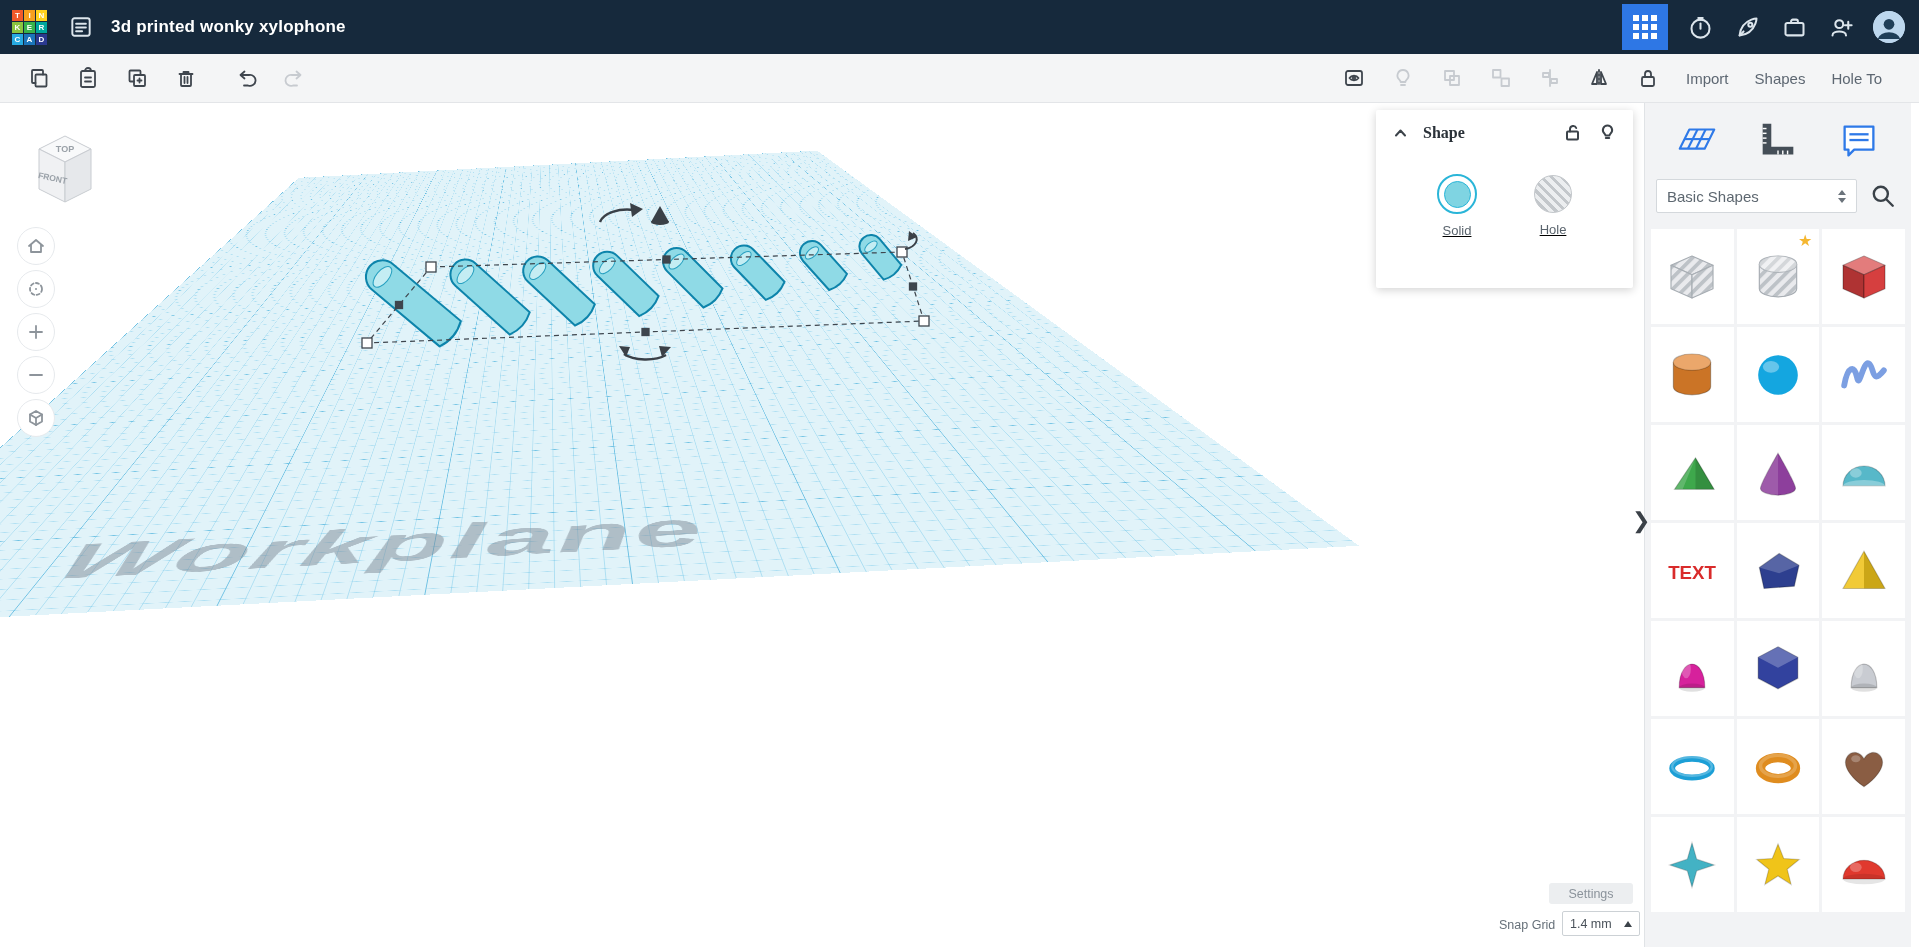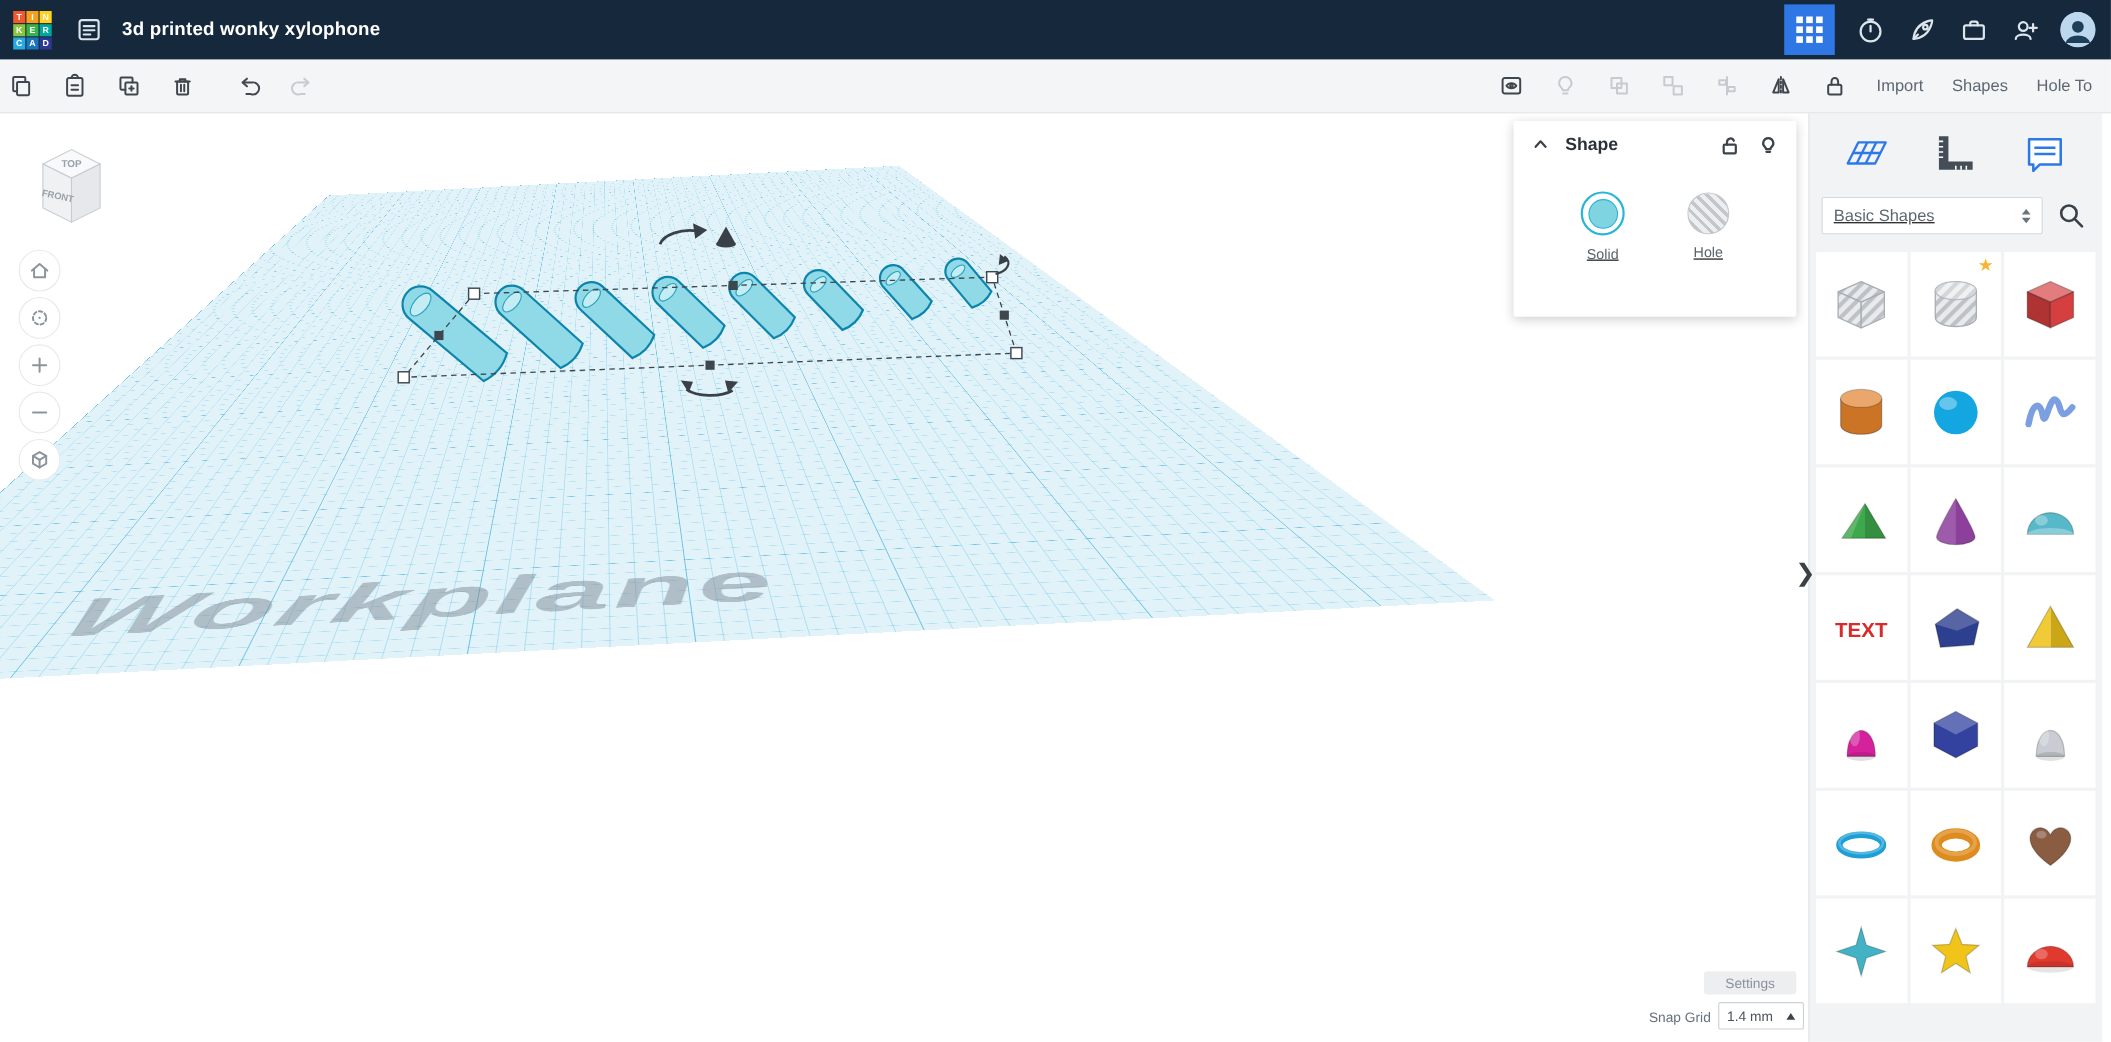--- a/index.html
+++ b/index.html
@@ -25,7 +25,7 @@
   
   .toolbar{position:absolute;top:54px;left:0;width:1919px;height:49px;background:#f4f5f6;
     border-bottom:1px solid #e3e5e8;display:flex;align-items:center;box-sizing:border-box;
-    padding:0 4px;z-index:19;}
+    padding:0 24px;z-index:19;}
   .tbtn{width:30px;height:30px;display:flex;align-items:center;justify-content:center;cursor:pointer;margin-right:19px;}
   .tbtn svg{fill:none;stroke-width:1.8;stroke-linecap:round;stroke-linejoin:round;}
   .ic-dark svg{stroke:#3f464e;}

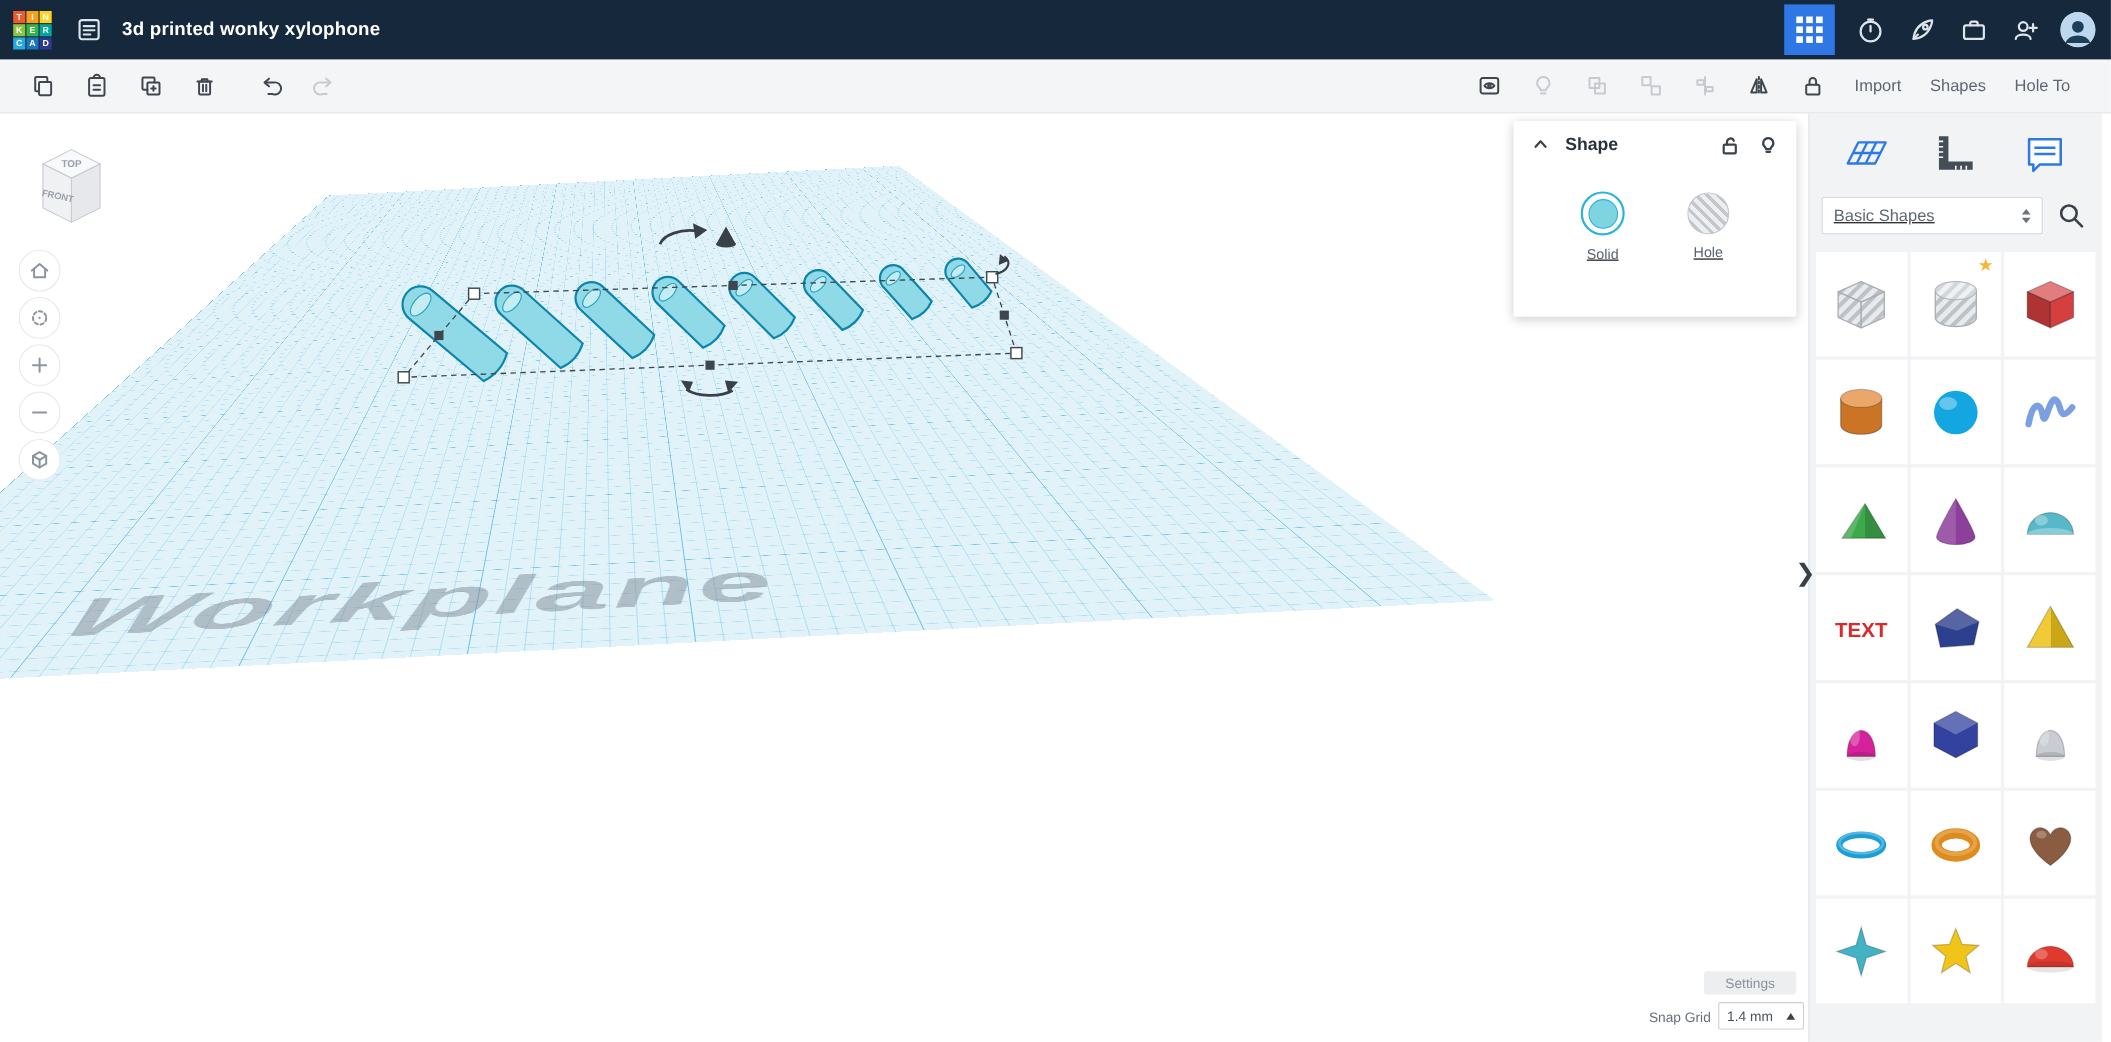--- a/index.html
+++ b/index.html
@@ -54,7 +54,7 @@
   
   .shape-panel{position:absolute;left:1376px;top:110px;width:257px;height:178px;background:#fff;
     box-shadow:0 2px 10px rgba(0,0,0,.18);border-radius:2px;z-index:10;}
-  .sp-head{display:flex;padding:13px 16px 6px;}
+  .sp-head{display:flex;align-items:center;padding:13px 16px 6px;font-family:Liberation Serif, serif;}
   .sp-head svg{fill:none;stroke:#3c434a;stroke-width:2;stroke-linecap:round;stroke-linejoin:round;}
   .sp-title{font-size:16px;font-weight:bold;color:#2a3138;margin-left:14px;}
   .sp-icons{margin-left:auto;display:flex;gap:16px;align-items:center;}

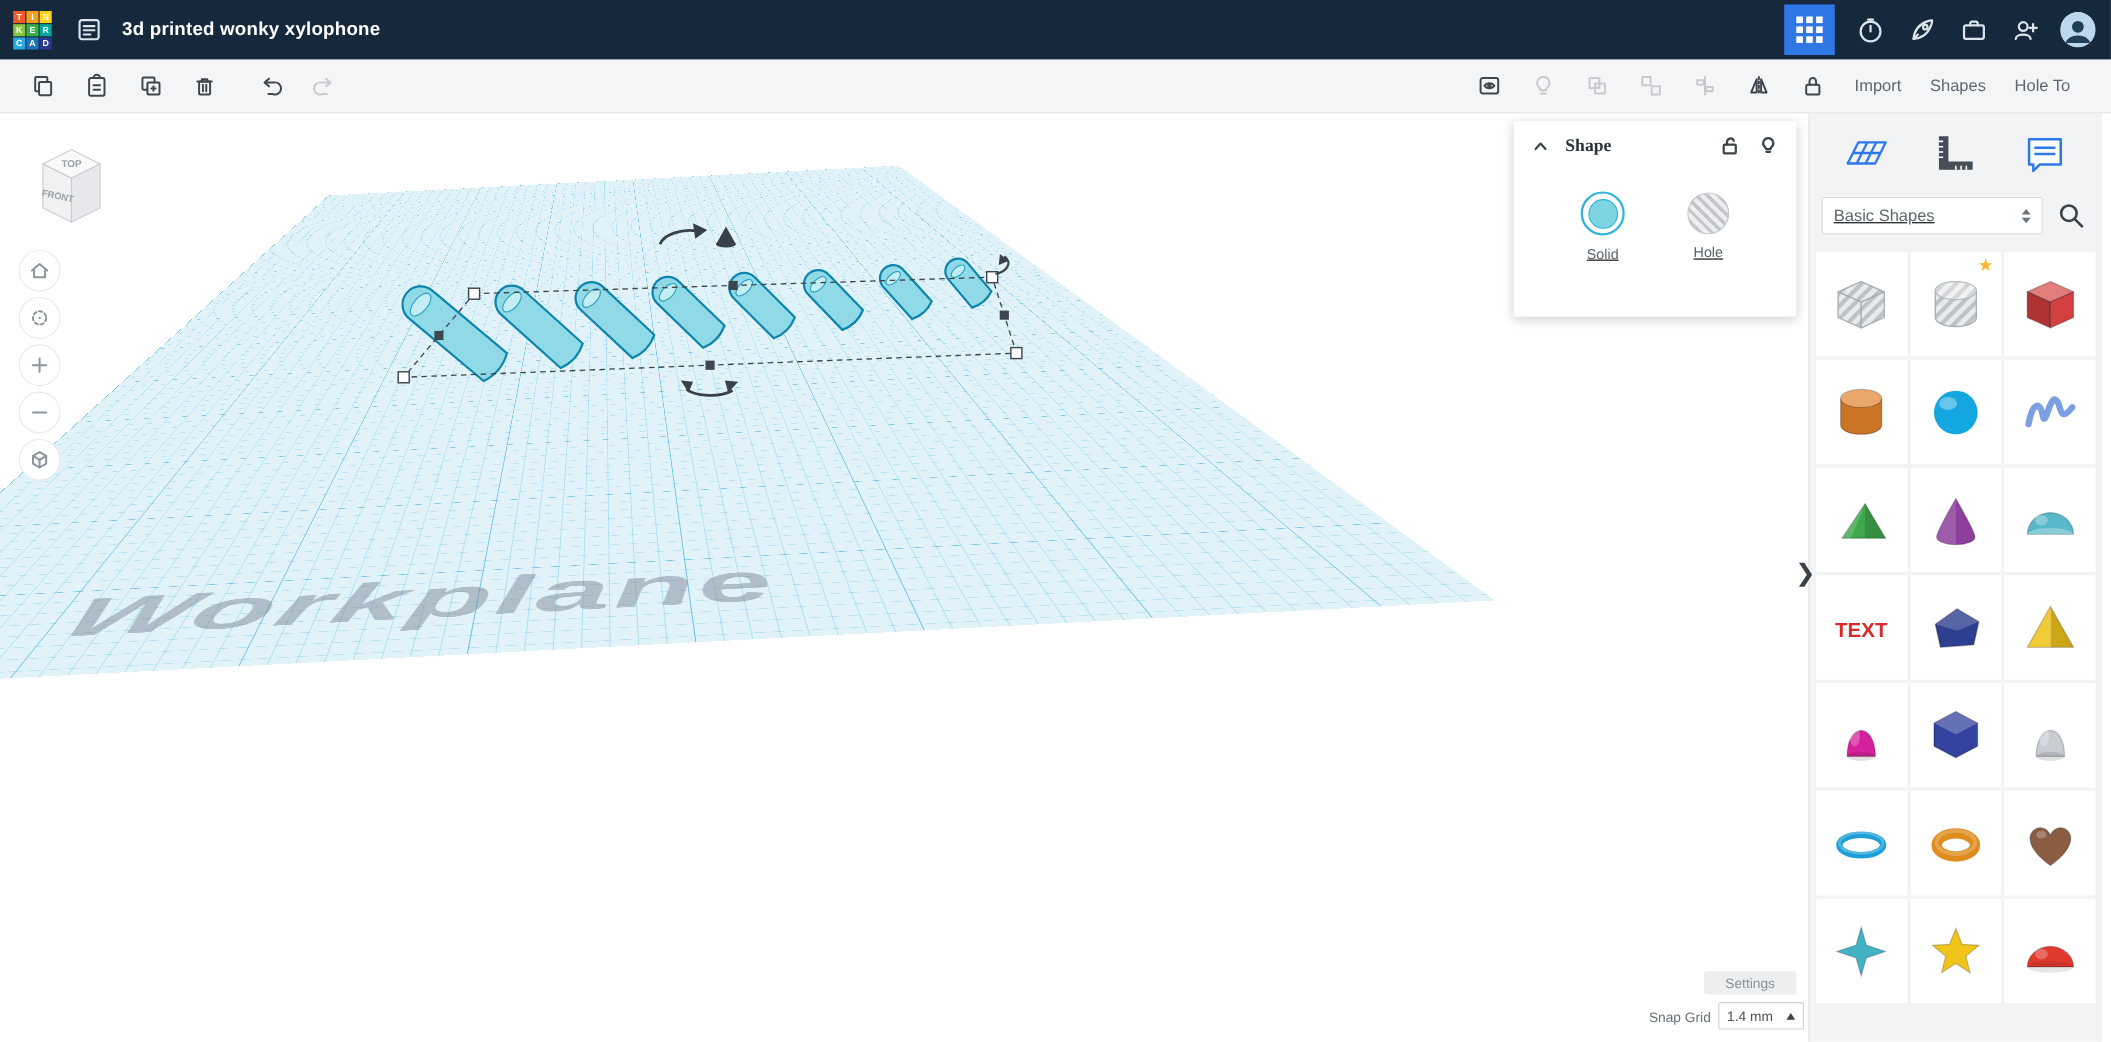--- a/index.html
+++ b/index.html
@@ -67,7 +67,7 @@
     background:repeating-linear-gradient(45deg,#c3c7cb 0 3px,#eceef0 3px 7px);}
   
   .sidebar{position:absolute;left:1644px;top:103px;width:267px;height:844px;background:#f2f3f5;
-    border-left:1px solid #e0e3e6;box-sizing:border-box;z-index:5;text-decoration:underline;}
+    border-left:1px solid #e0e3e6;box-sizing:border-box;z-index:5;}
   .sb-tools{display:flex;justify-content:space-between;align-items:center;padding:12px 26px 4px;}
   .sb-tool{width:52px;height:52px;display:flex;align-items:center;justify-content:center;cursor:pointer;}
   .sb-search{display:flex;align-items:center;gap:8px;padding:8px 10px 0 11px;}

